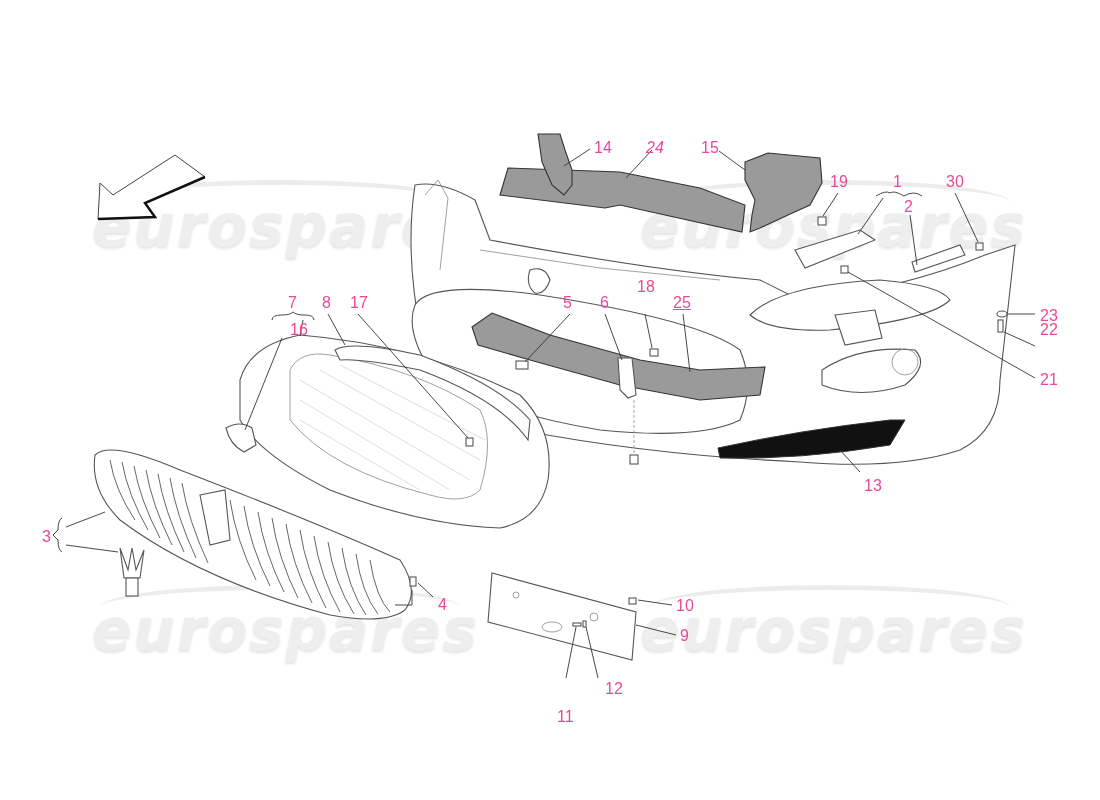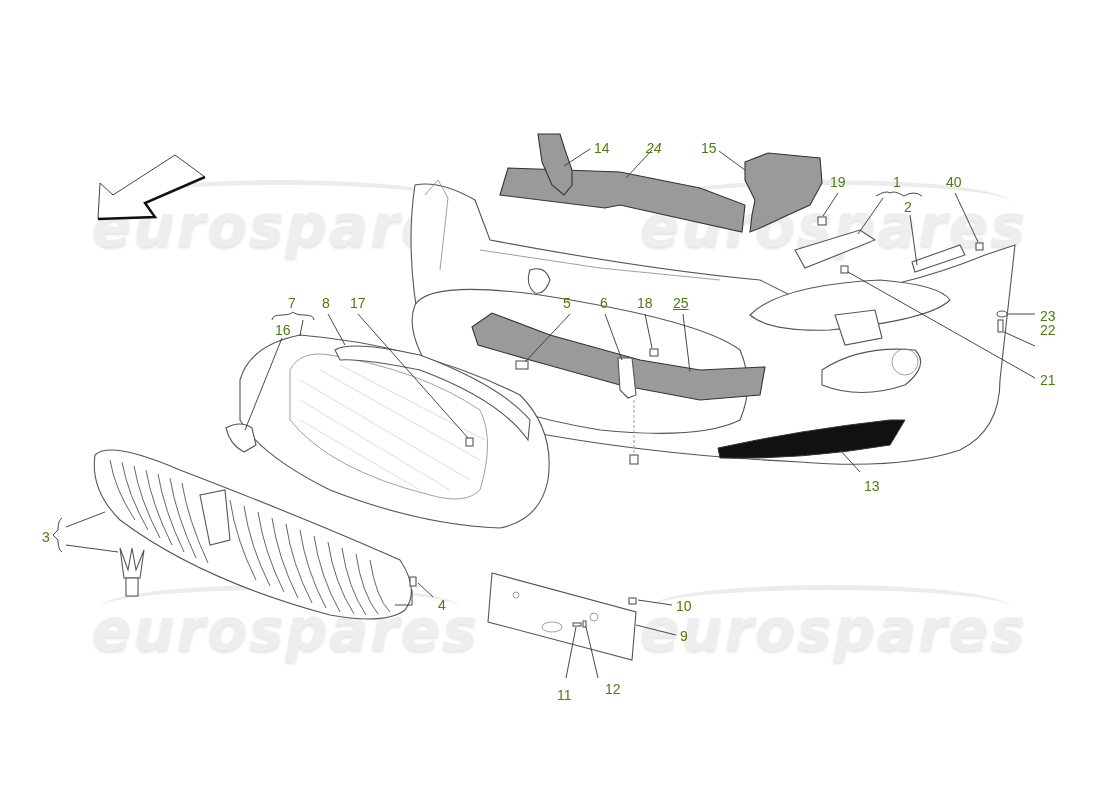--- a/index.html
+++ b/index.html
@@ -10,7 +10,7 @@
                  font-weight: bold; font-size: 58px; letter-spacing: 2px; color: #eeeeee;
                  text-shadow: 0 2px 3px #e2e2e2; user-select: none; white-space: nowrap; }
     .wm-swoosh { position: absolute; border-top: 5px solid #ececec; border-radius: 50% 50% 0 0; }
-    .callout { position: absolute; font-size: 14px; color: #4d7c0f; line-height: 14px;
+    .callout { position: absolute; font-size: 16px; color: #ec4899; line-height: 14px;
                font-family: "Liberation Sans", sans-serif; }
     svg .o { fill: #ffffff; stroke: #555555; stroke-width: 1.1; }
     svg .g { fill: #9a9a9a; stroke: #333333; stroke-width: 1.1; }

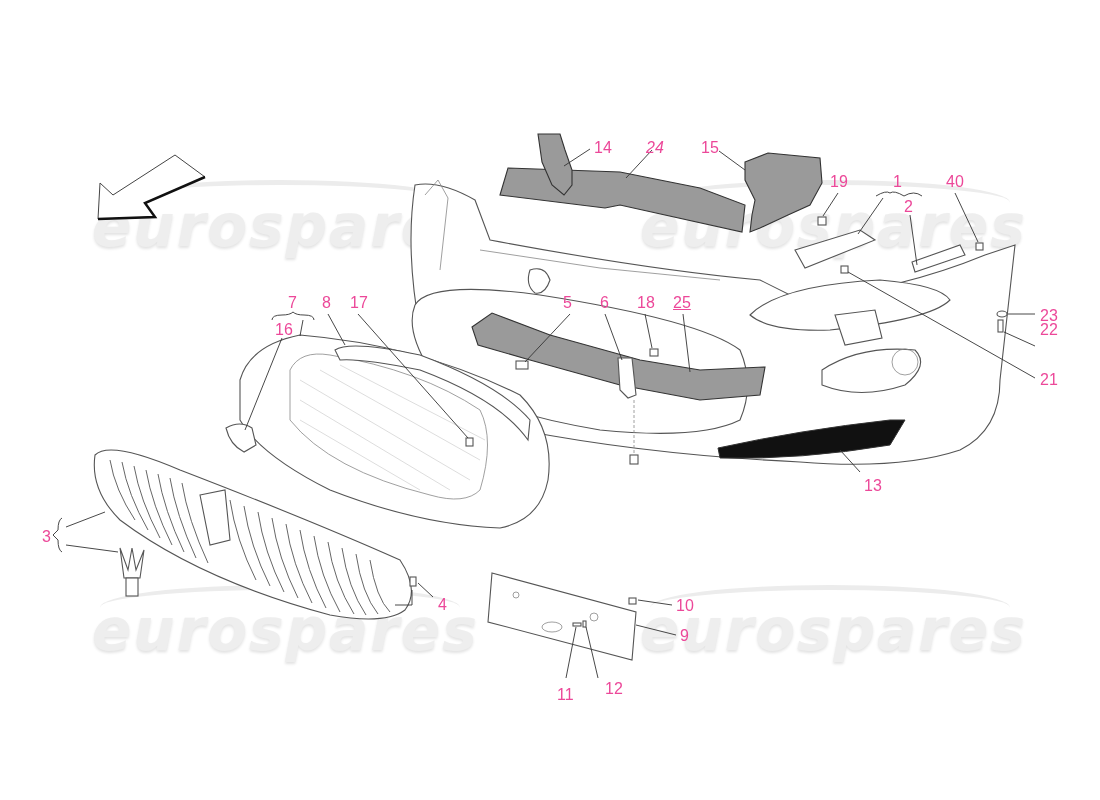--- a/index.html
+++ b/index.html
@@ -175,7 +175,7 @@
 <span class="callout" style="left:350px;top:296px;">17</span>
 <span class="callout" style="left:637px;top:296px;">18</span>
 <span class="callout" style="left:830px;top:175px;">19</span>
-<span class="callout" style="left:946px;top:175px;">40</span>
+<span class="callout" style="left:946px;top:175px;">30</span>
 <span class="callout" style="left:1040px;top:373px;">21</span>
 <span class="callout" style="left:1040px;top:323px;">22</span>
 <span class="callout" style="left:1040px;top:309px;text-align:center;">23</span>

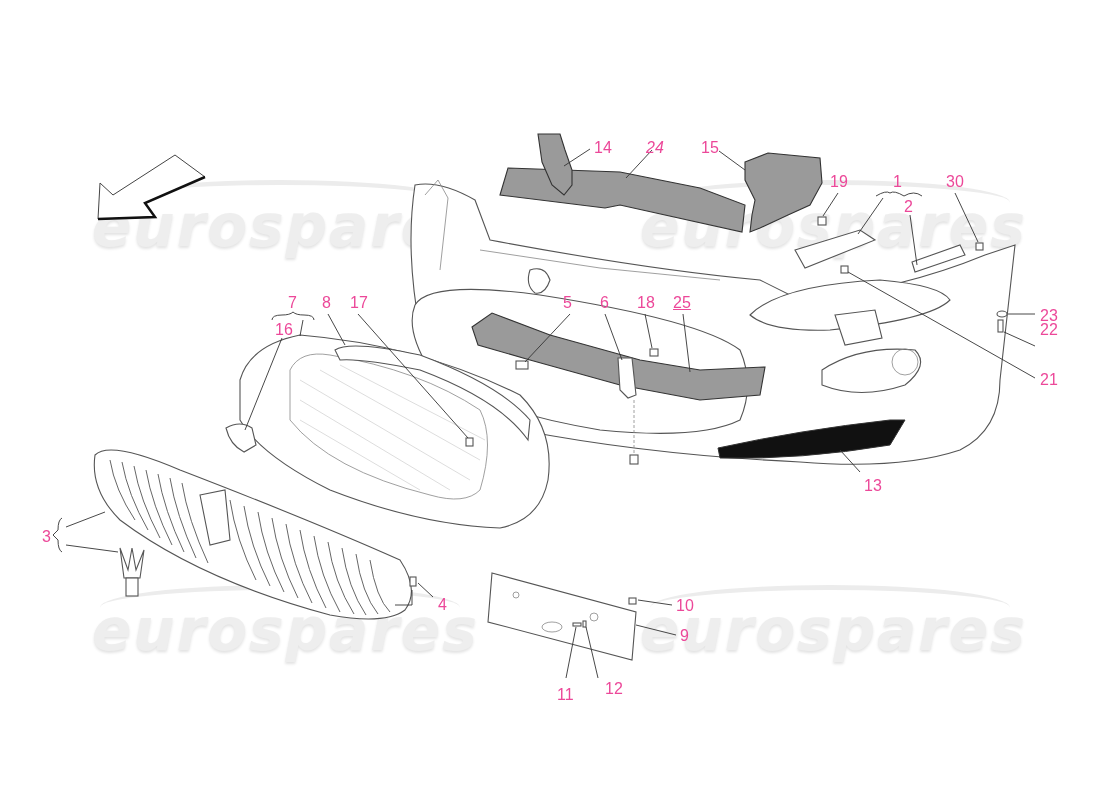--- a/index.html
+++ b/index.html
@@ -173,7 +173,7 @@
 <span class="callout" style="left:701px;top:141px;text-align:center;">15</span>
 <span class="callout" style="left:275px;top:323px;">16</span>
 <span class="callout" style="left:350px;top:296px;">17</span>
-<span class="callout" style="left:637px;top:296px;">18</span>
+<span class="callout" style="left:637px;top:280px;">18</span>
 <span class="callout" style="left:830px;top:175px;">19</span>
 <span class="callout" style="left:946px;top:175px;">30</span>
 <span class="callout" style="left:1040px;top:373px;">21</span>

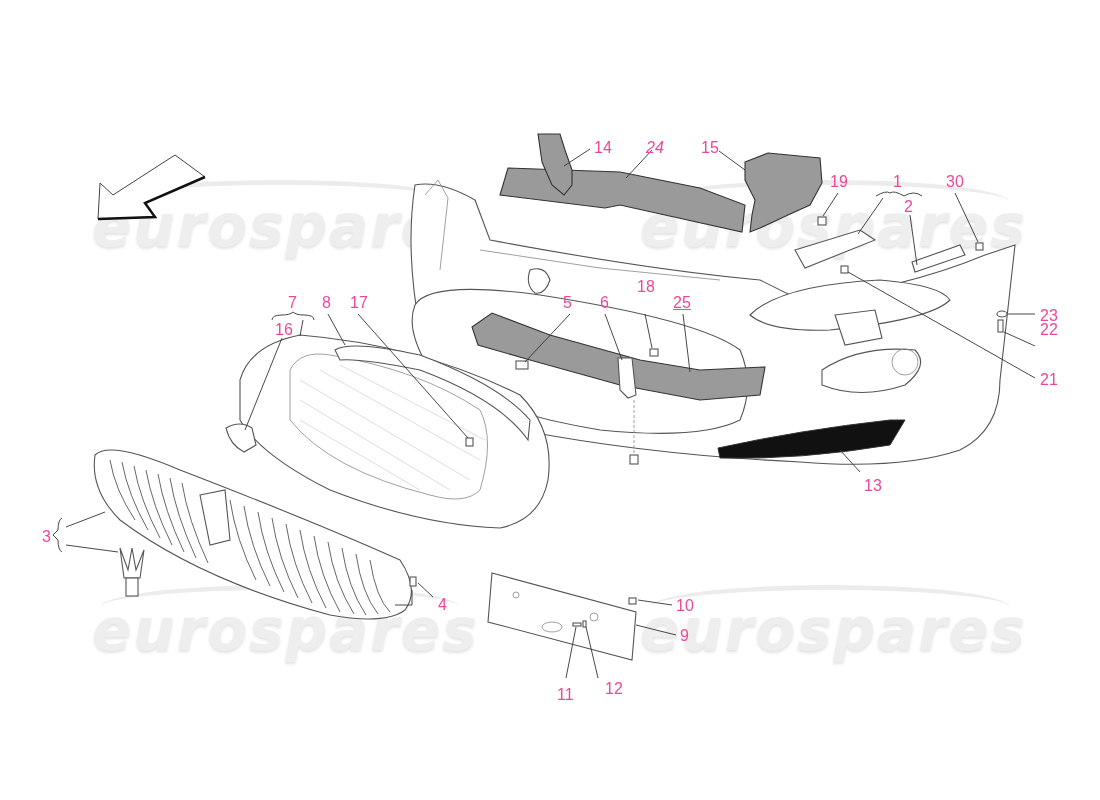--- a/index.html
+++ b/index.html
@@ -171,7 +171,7 @@
 <span class="callout" style="left:864px;top:479px;">13</span>
 <span class="callout" style="left:594px;top:141px;">14</span>
 <span class="callout" style="left:701px;top:141px;text-align:center;">15</span>
-<span class="callout" style="left:275px;top:323px;">16</span>
+<span class="callout" style="left:290px;top:323px;">16</span>
 <span class="callout" style="left:350px;top:296px;">17</span>
 <span class="callout" style="left:637px;top:280px;">18</span>
 <span class="callout" style="left:830px;top:175px;">19</span>

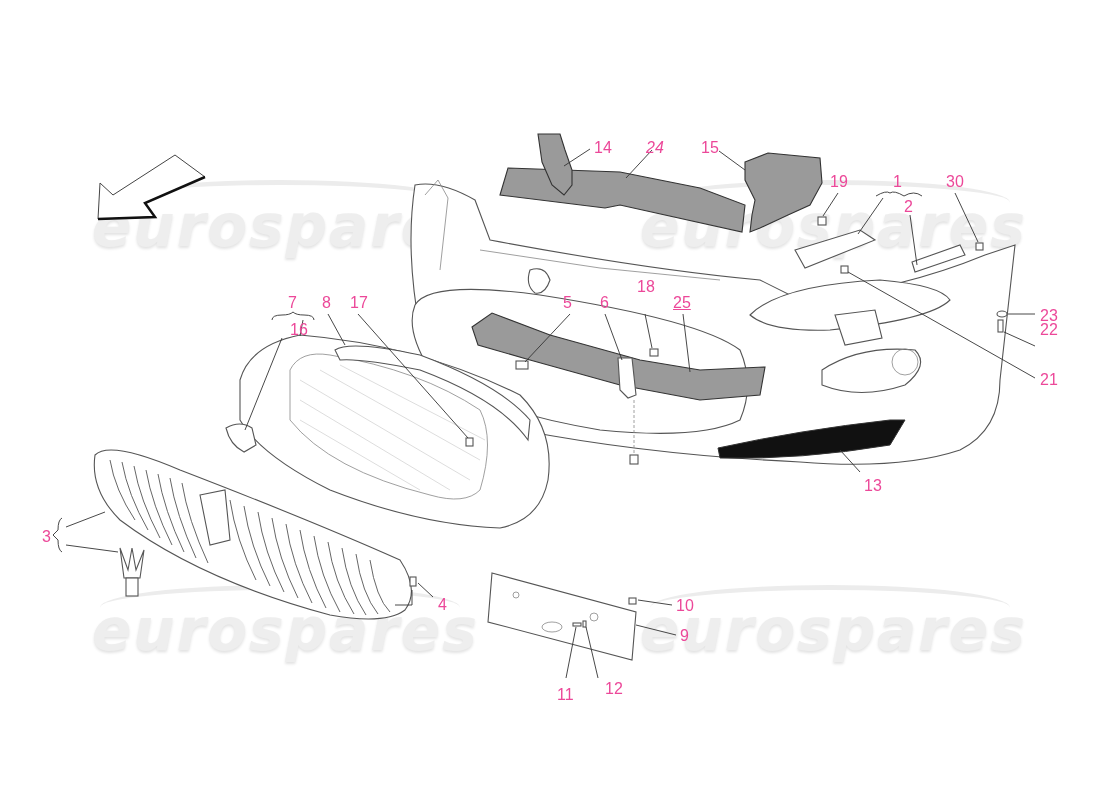--- a/index.html
+++ b/index.html
@@ -166,7 +166,7 @@
 <span class="callout" style="left:322px;top:296px;">8</span>
 <span class="callout" style="left:680px;top:629px;">9</span>
 <span class="callout" style="left:676px;top:599px;">10</span>
-<span class="callout" style="left:557px;top:688px;">11</span>
+<span class="callout" style="left:557px;top:710px;">11</span>
 <span class="callout" style="left:593px;top:682px;margin-left:12px;">12</span>
 <span class="callout" style="left:864px;top:479px;">13</span>
 <span class="callout" style="left:594px;top:141px;">14</span>

